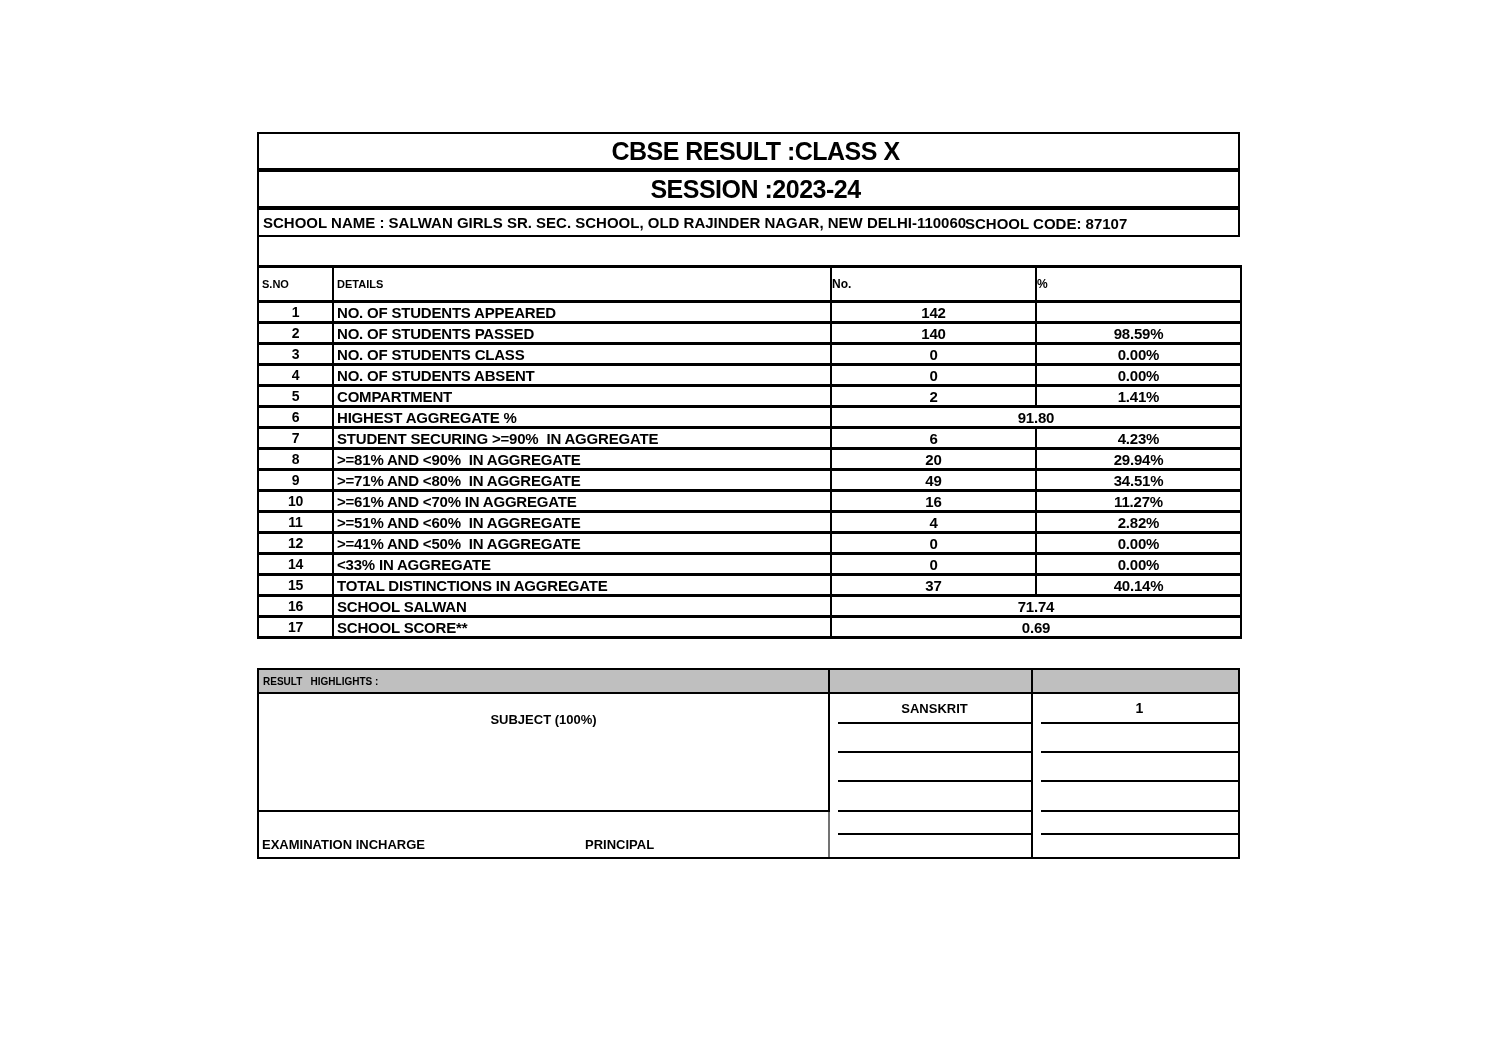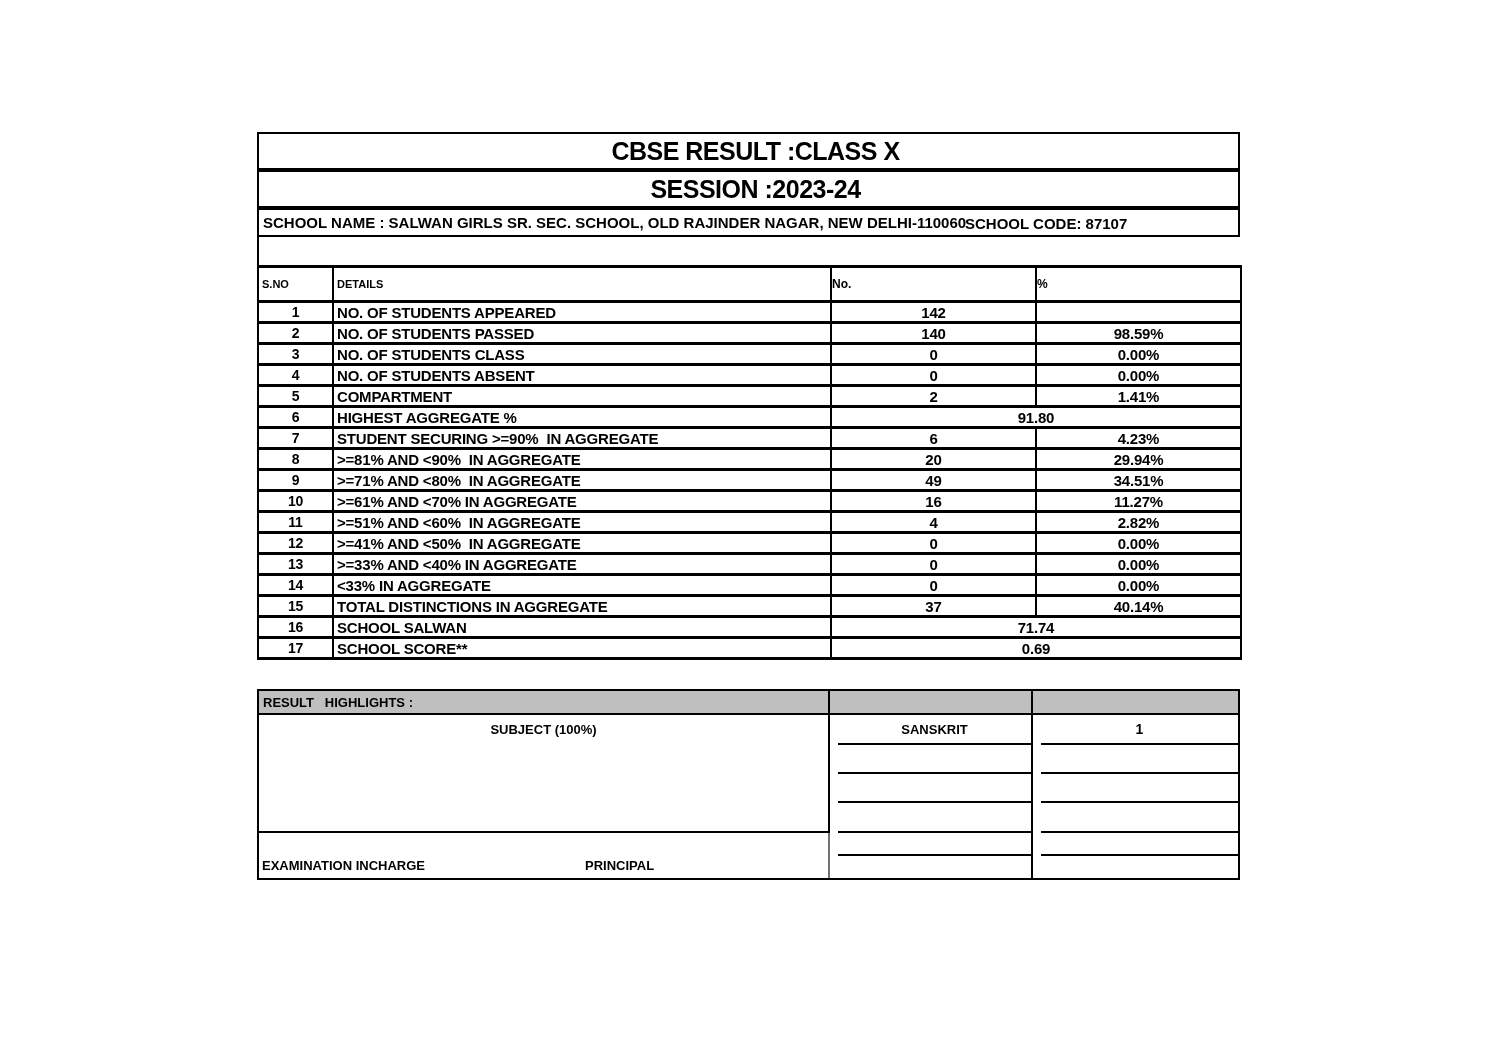--- a/index.html
+++ b/index.html
@@ -175,12 +175,6 @@
         <tr>
           <td class="c-sno">12</td>
           <td class="c-details">&gt;=41% AND &lt;50%  IN AGGREGATE</td>
-          <td class="c-num">0</td>
-          <td class="c-num">0.00%</td>
-        </tr>
-        <tr>
-          <td class="c-sno">13</td>
-          <td class="c-details">&gt;=33% AND &lt;40% IN AGGREGATE</td>
           <td class="c-num">0</td>
           <td class="c-num">0.00%</td>
         </tr>

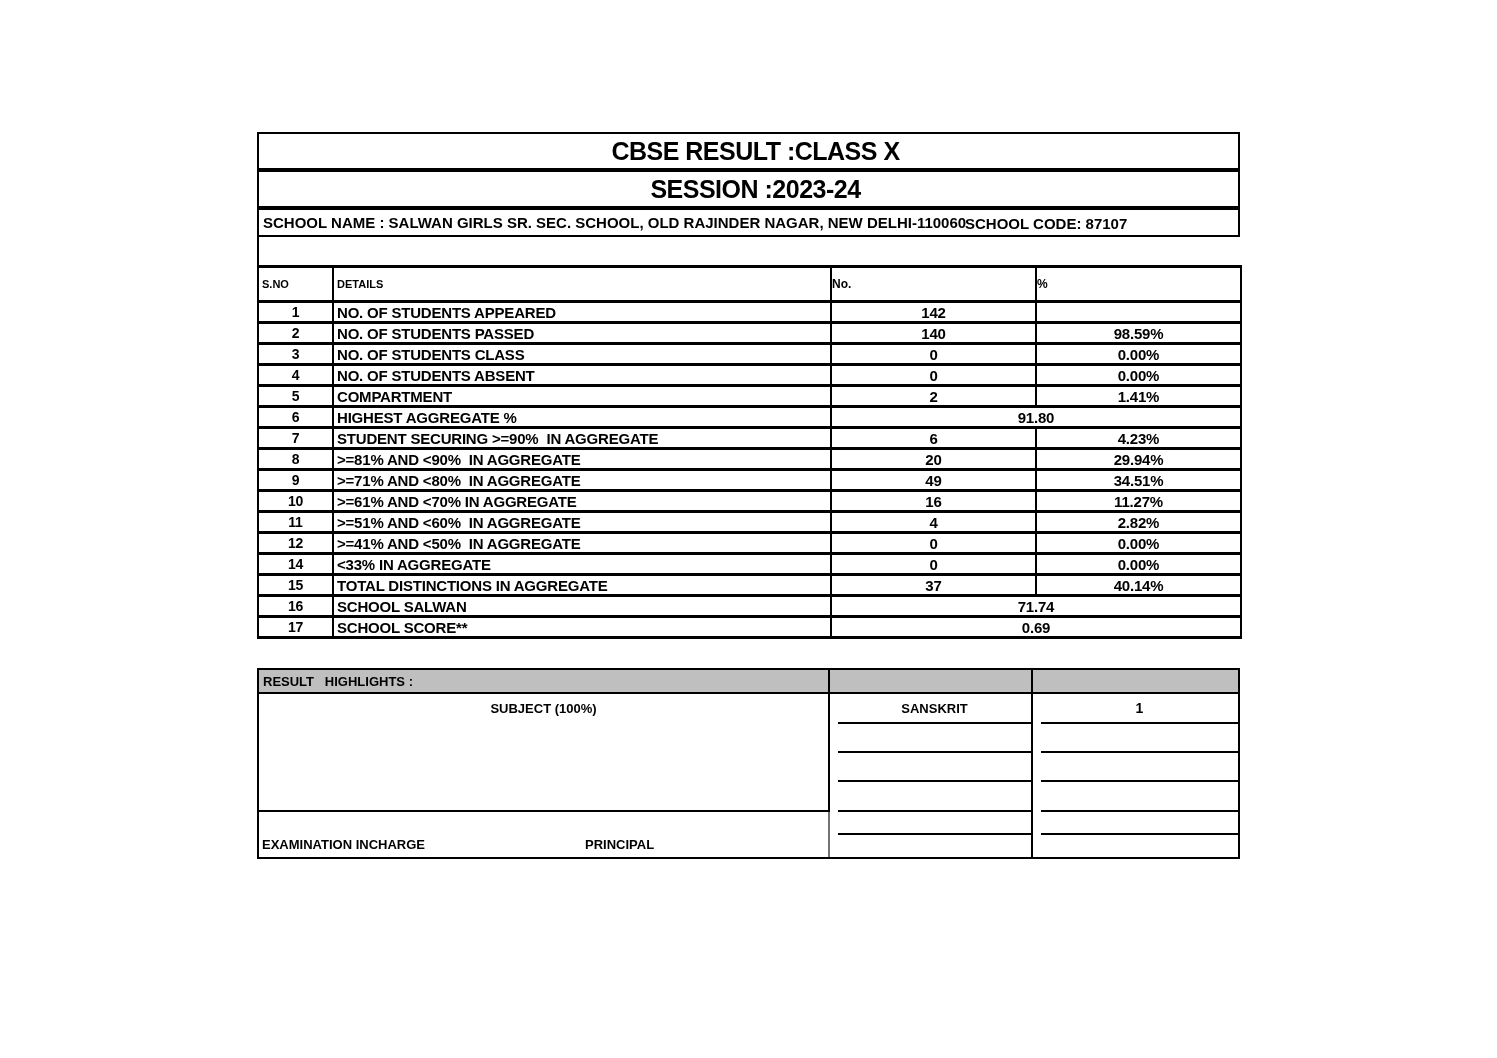--- a/index.html
+++ b/index.html
@@ -49,7 +49,7 @@
   .hl-head.c1 {
     grid-column: 1; grid-row: 1; border-right: 2px solid #000;
     display: flex; align-items: center; padding-left: 4px;
-    font-size: 13px; font-weight: bold; white-space: pre;
+    font-size: 10px; font-weight: bold; white-space: pre;
   }
   .hl-head.c2 { grid-column: 2; grid-row: 1; border-right: 2px solid #000; }
   .hl-head.c3 { grid-column: 3; grid-row: 1; }

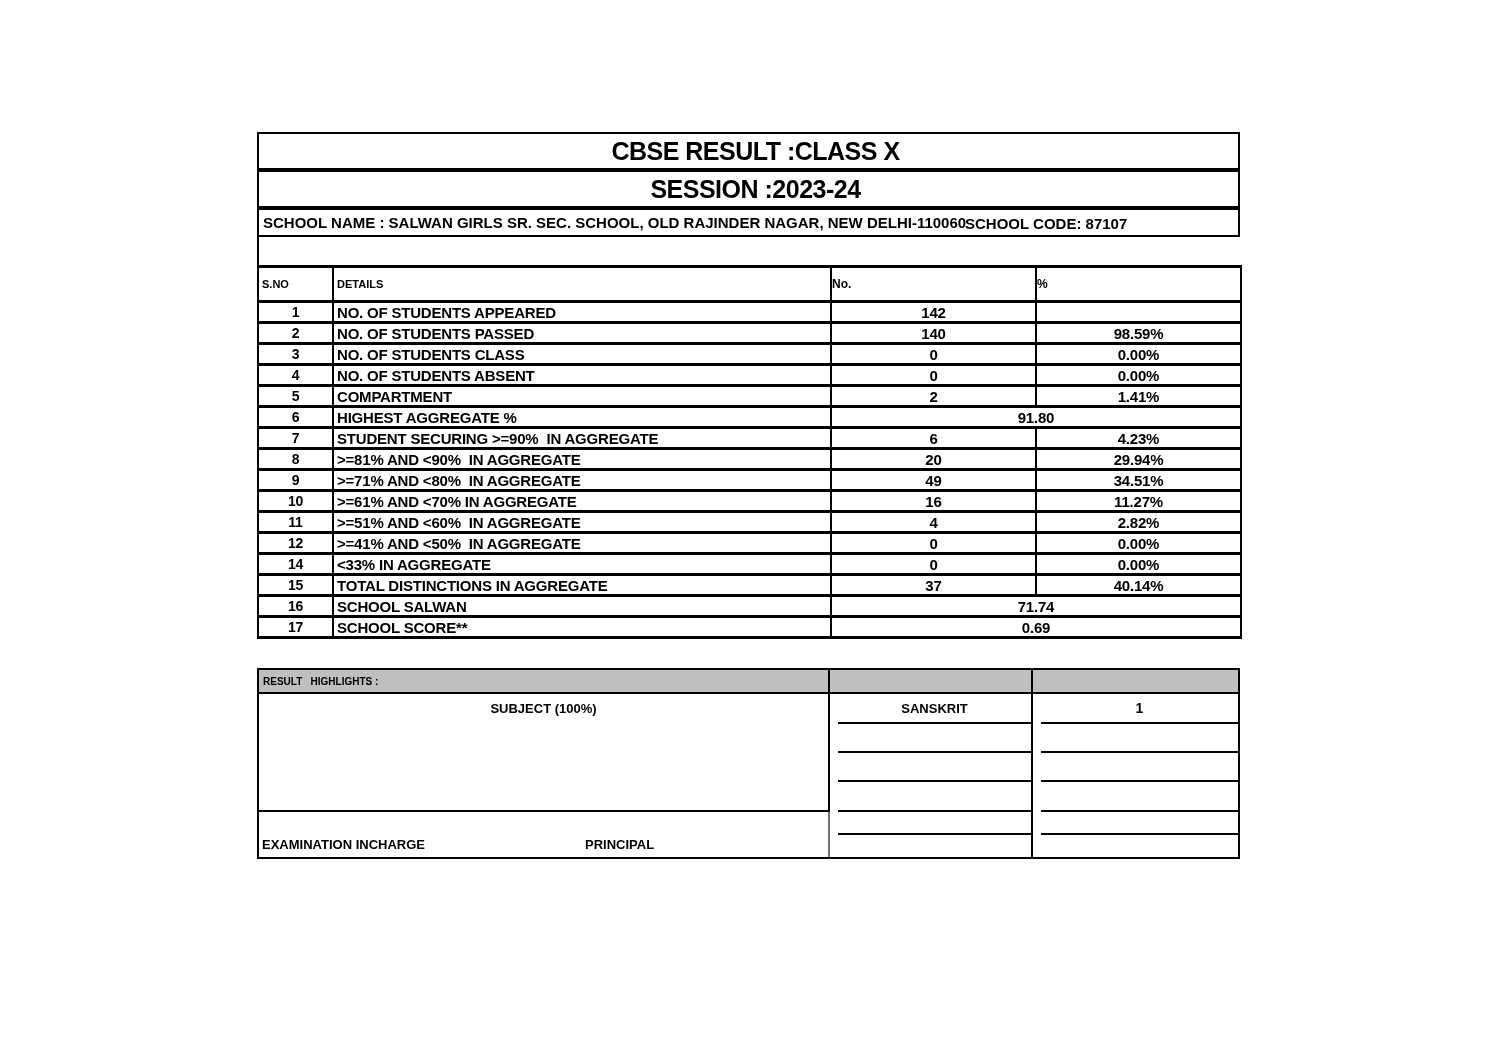--- a/index.html
+++ b/index.html
@@ -57,7 +57,7 @@
   .hl-subject-big {
     grid-column: 1; grid-row: 2 / 6;
     border-right: 2px solid #000; border-bottom: 2px solid #000;
-    text-align: center; font-size: 13px; font-weight: bold; padding-top: 7px;
+    text-align: center; font-size: 13px; font-weight: bold; padding-top: 18px;
   }
   .hl-sign {
     grid-column: 1; grid-row: 6 / 8;

